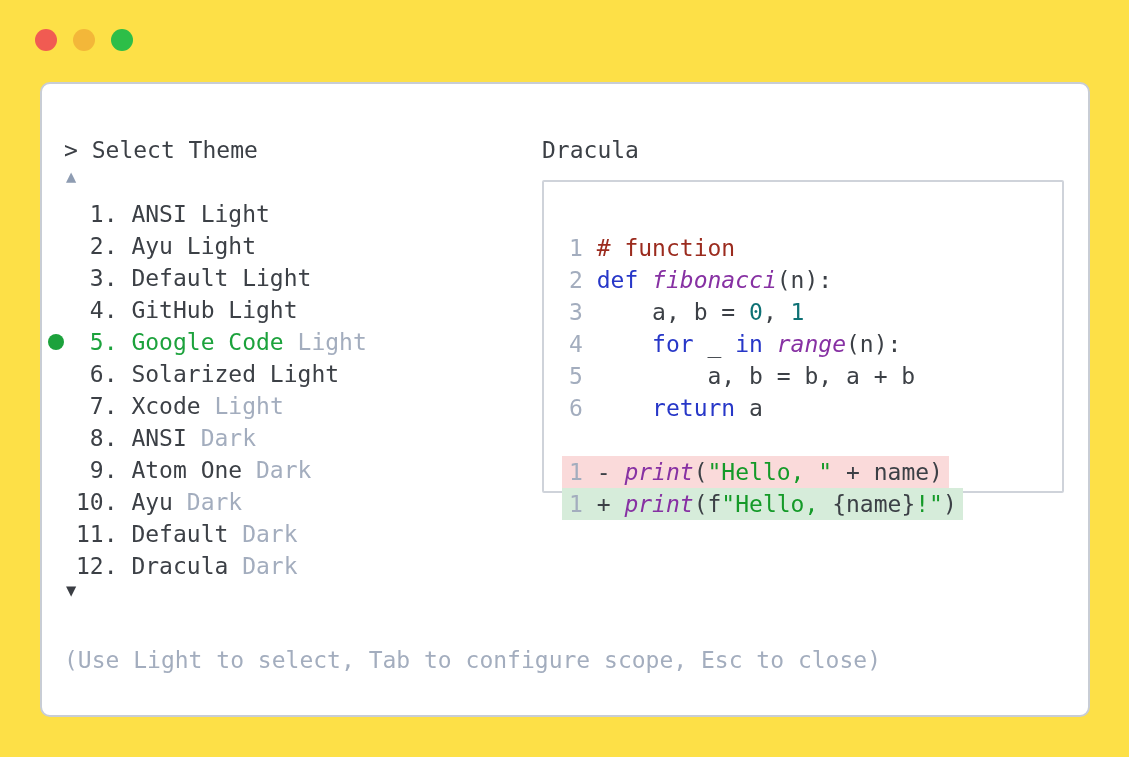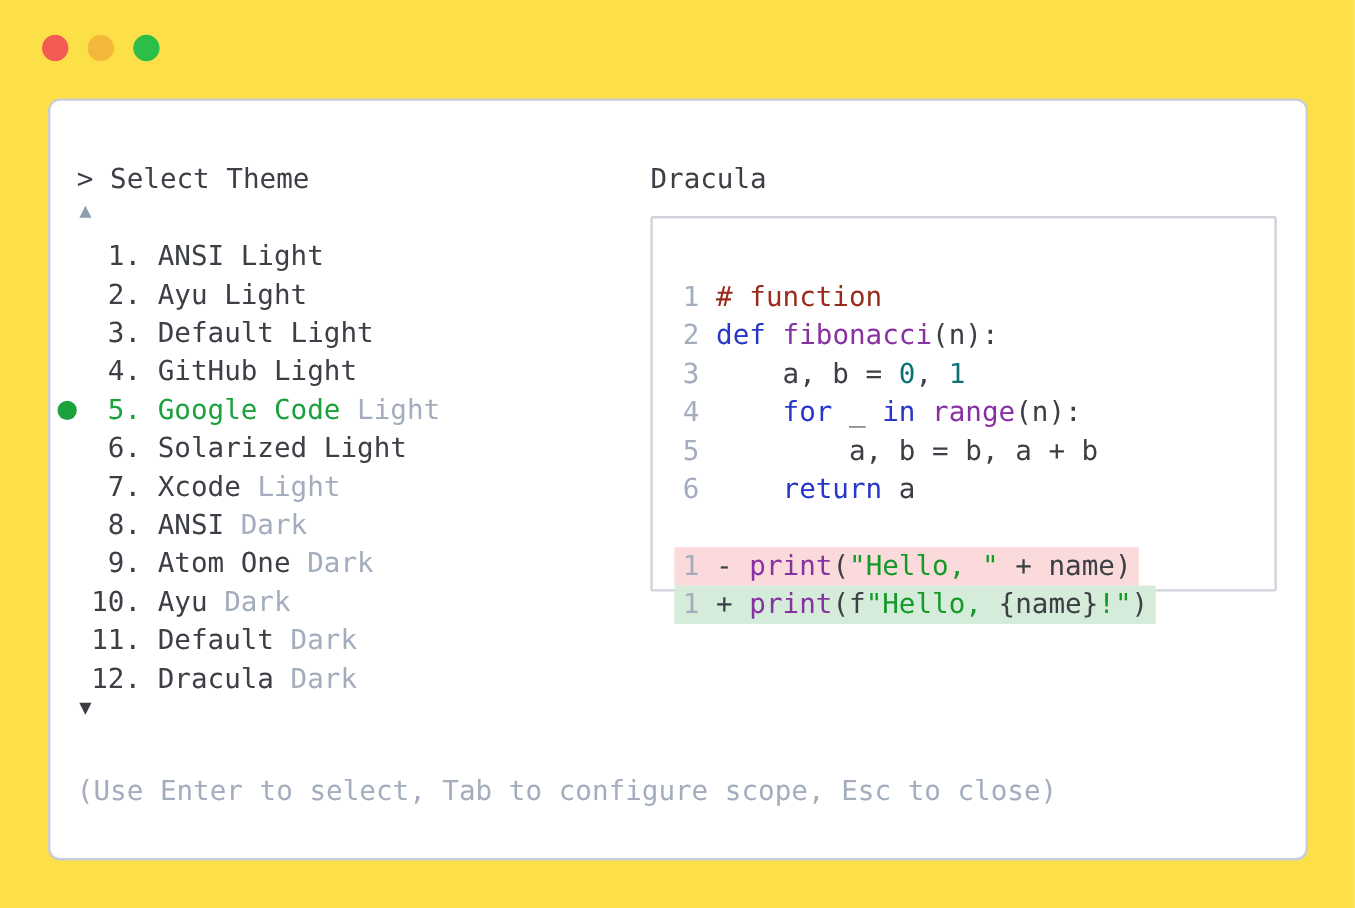--- a/index.html
+++ b/index.html
@@ -53,7 +53,7 @@
   .c-plain { color: var(--text); }
   .c-comment { color: var(--comment); }
   .c-keyword { color: var(--keyword); margin-top: 44px; }
-  .c-func { color: var(--func); }
+  .c-func { color: var(--func); font-style: italic; }
   .c-literal { color: var(--literal); }
   .c-string { color: var(--string); }
 </style>

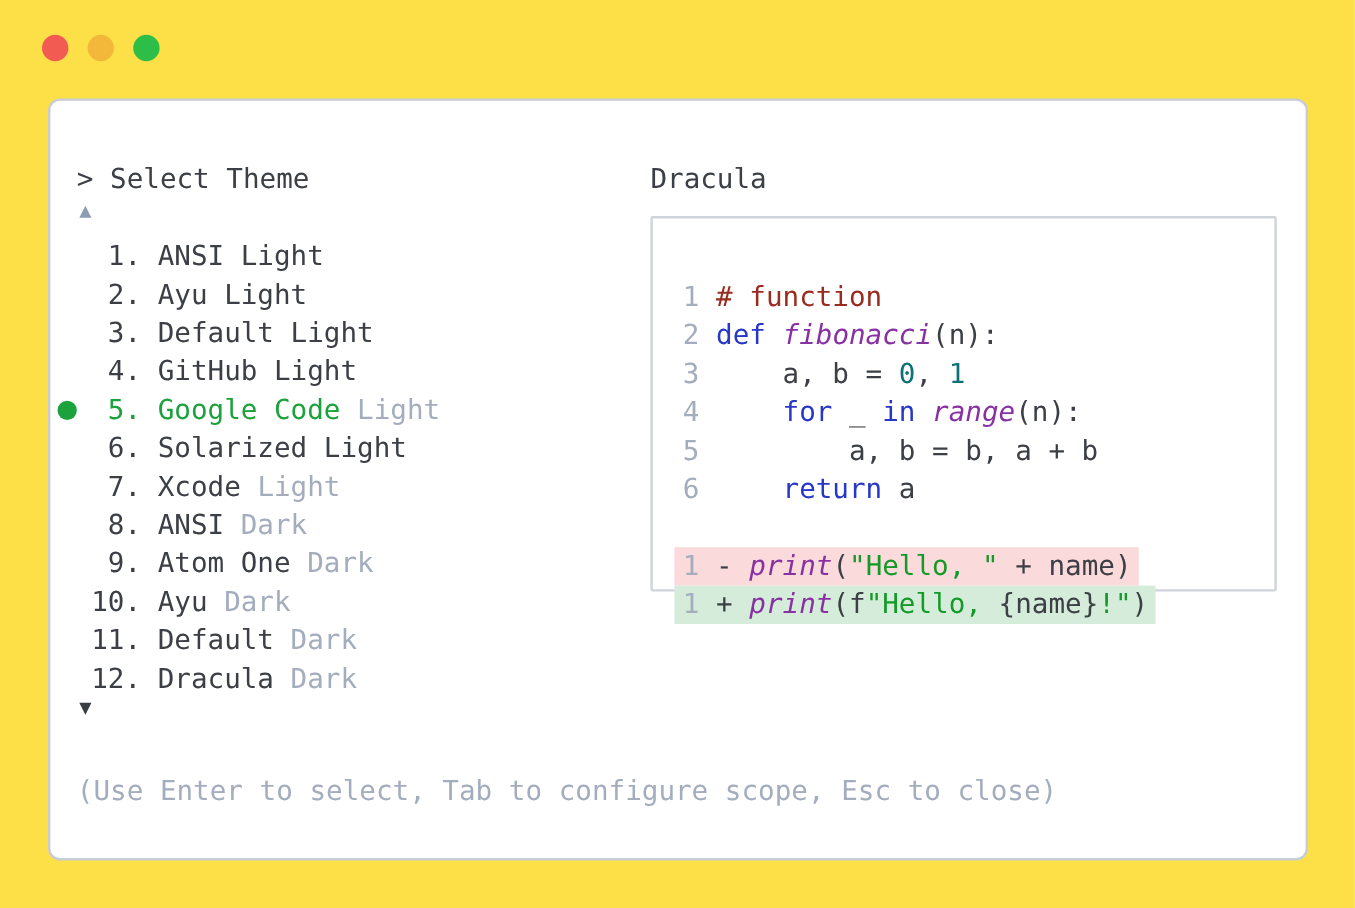--- a/index.html
+++ b/index.html
@@ -73,7 +73,7 @@
     <div class="scroll-up">▲</div>
     <div class="theme-list mono"><div class="row"><span class="ind"></span><span> 1. </span><span>ANSI</span><span> Light</span></div><div class="row"><span class="ind"></span><span> 2. </span><span>Ayu</span><span> Light</span></div><div class="row"><span class="ind"></span><span> 3. </span><span>Default</span><span> Light</span></div><div class="row"><span class="ind"></span><span> 4. </span><span>GitHub</span><span> Light</span></div><div class="row"><span class="ind"><i class="seldot"></i></span><span class="green"> 5. </span><span class="green">Google Code</span><span class="muted"> Light</span></div><div class="row"><span class="ind"></span><span> 6. </span><span>Solarized</span><span> Light</span></div><div class="row"><span class="ind"></span><span> 7. </span><span>Xcode</span><span class="muted"> Light</span></div><div class="row"><span class="ind"></span><span> 8. </span><span>ANSI</span><span class="muted"> Dark</span></div><div class="row"><span class="ind"></span><span> 9. </span><span>Atom One</span><span class="muted"> Dark</span></div><div class="row"><span class="ind"></span><span>10. </span><span>Ayu</span><span class="muted"> Dark</span></div><div class="row"><span class="ind"></span><span>11. </span><span>Default</span><span class="muted"> Dark</span></div><div class="row"><span class="ind"></span><span>12. </span><span>Dracula</span><span class="muted"> Dark</span></div></div>
     <div class="scroll-down">▼</div>
-    <div class="hint mono">(Use Enter to select, Tab to configure scope, Esc to close)</div>
+    <div class="hint mono">(Use Light to select, Tab to configure scope, Esc to close)</div>
 
     <div class="preview-label mono">Dracula</div>
     <div class="preview-box">

